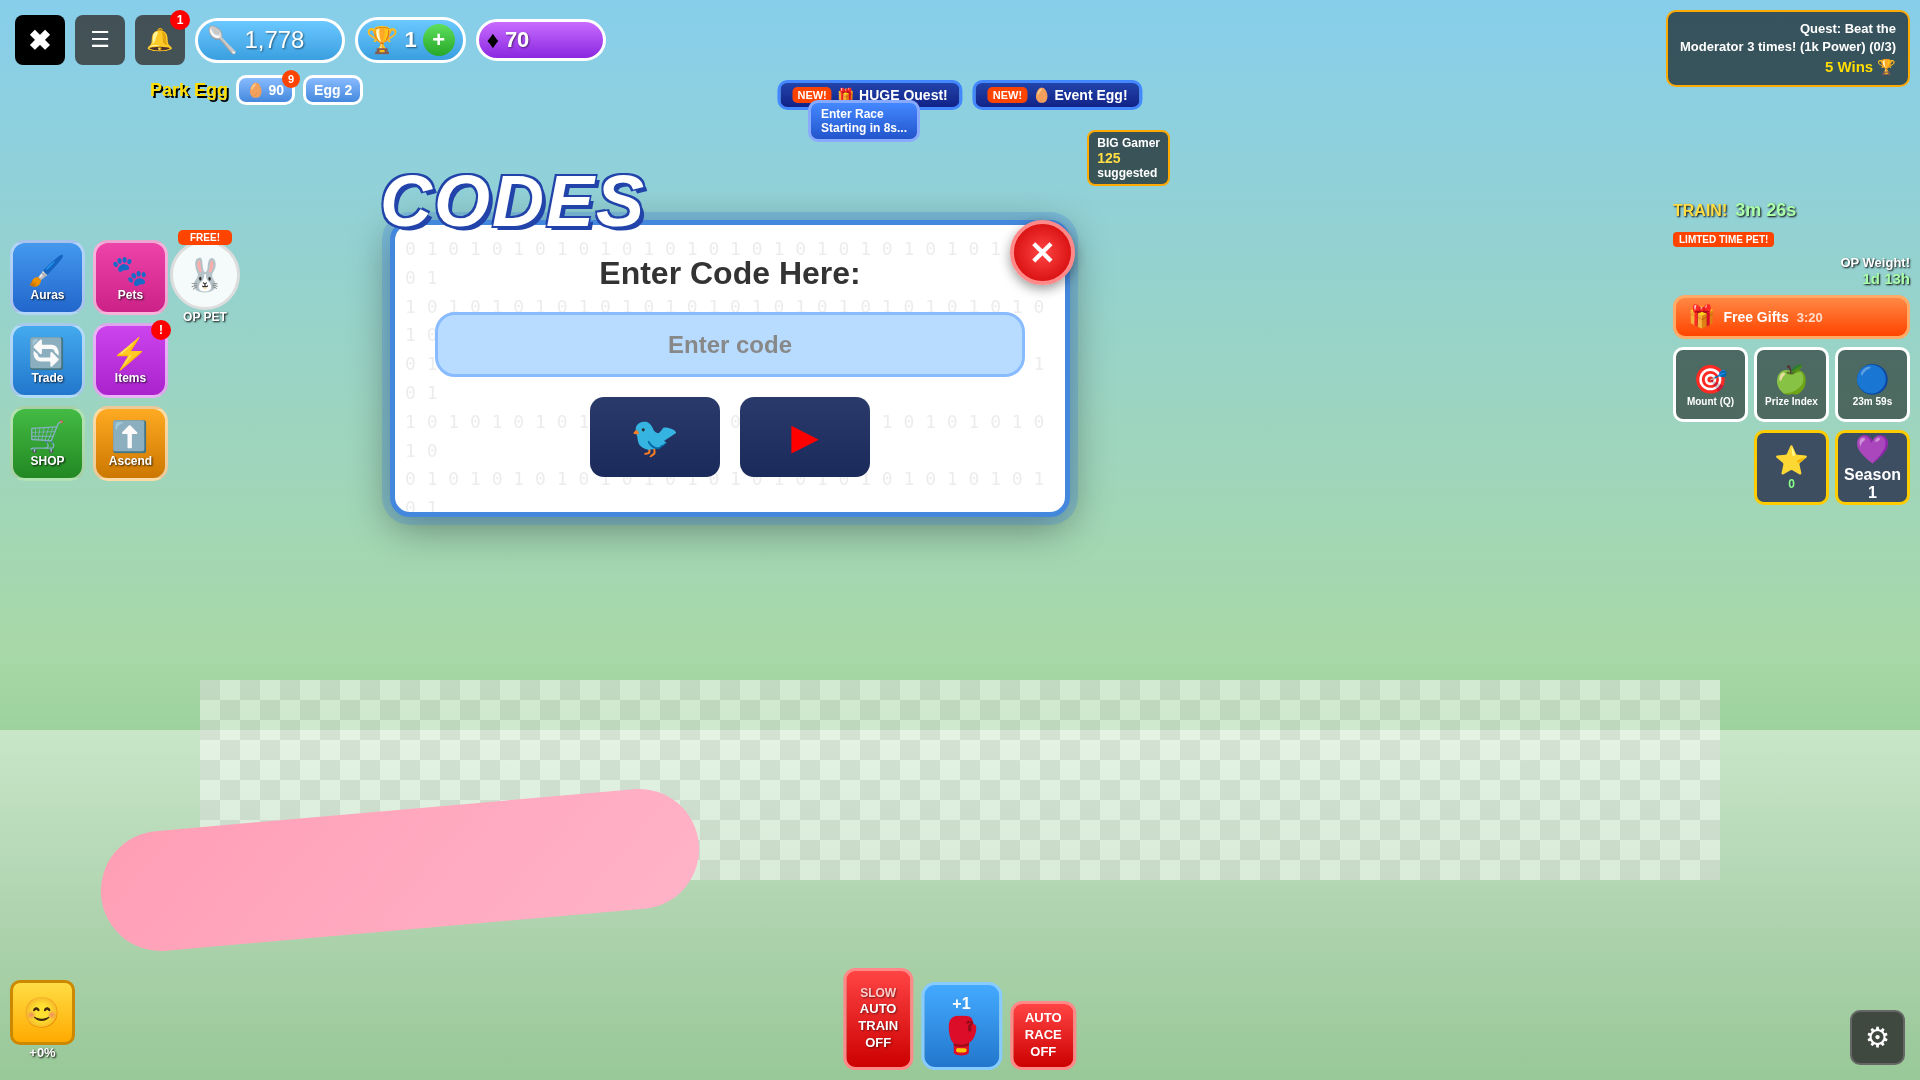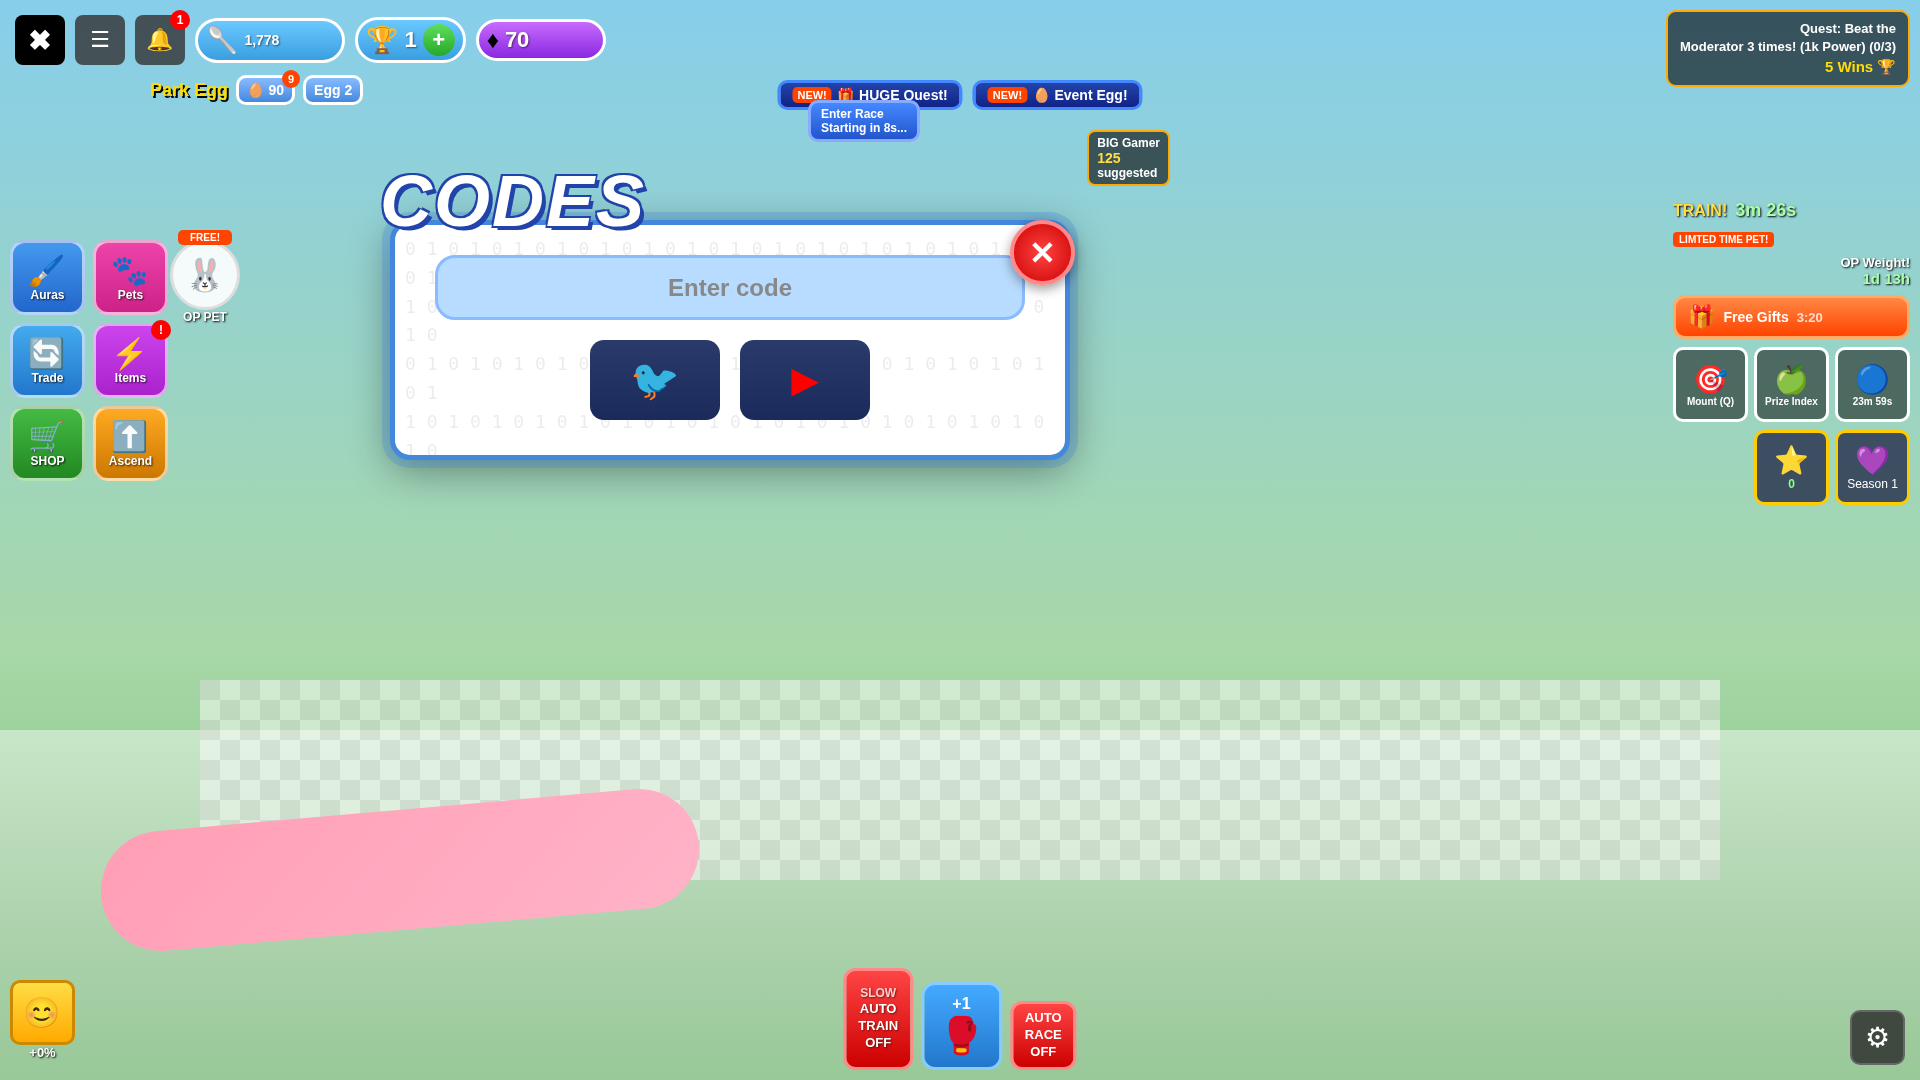--- a/index.html
+++ b/index.html
@@ -135,8 +135,8 @@
     .currency-icon { font-size: 26px; }
     .currency-value {
       color: white;
-      font-size: 14px;
-      font-weight: 700;
+      font-size: 24px;
+      font-weight: 400;
       text-shadow: 1px 1px 2px rgba(0,0,0,0.5);
     }
 

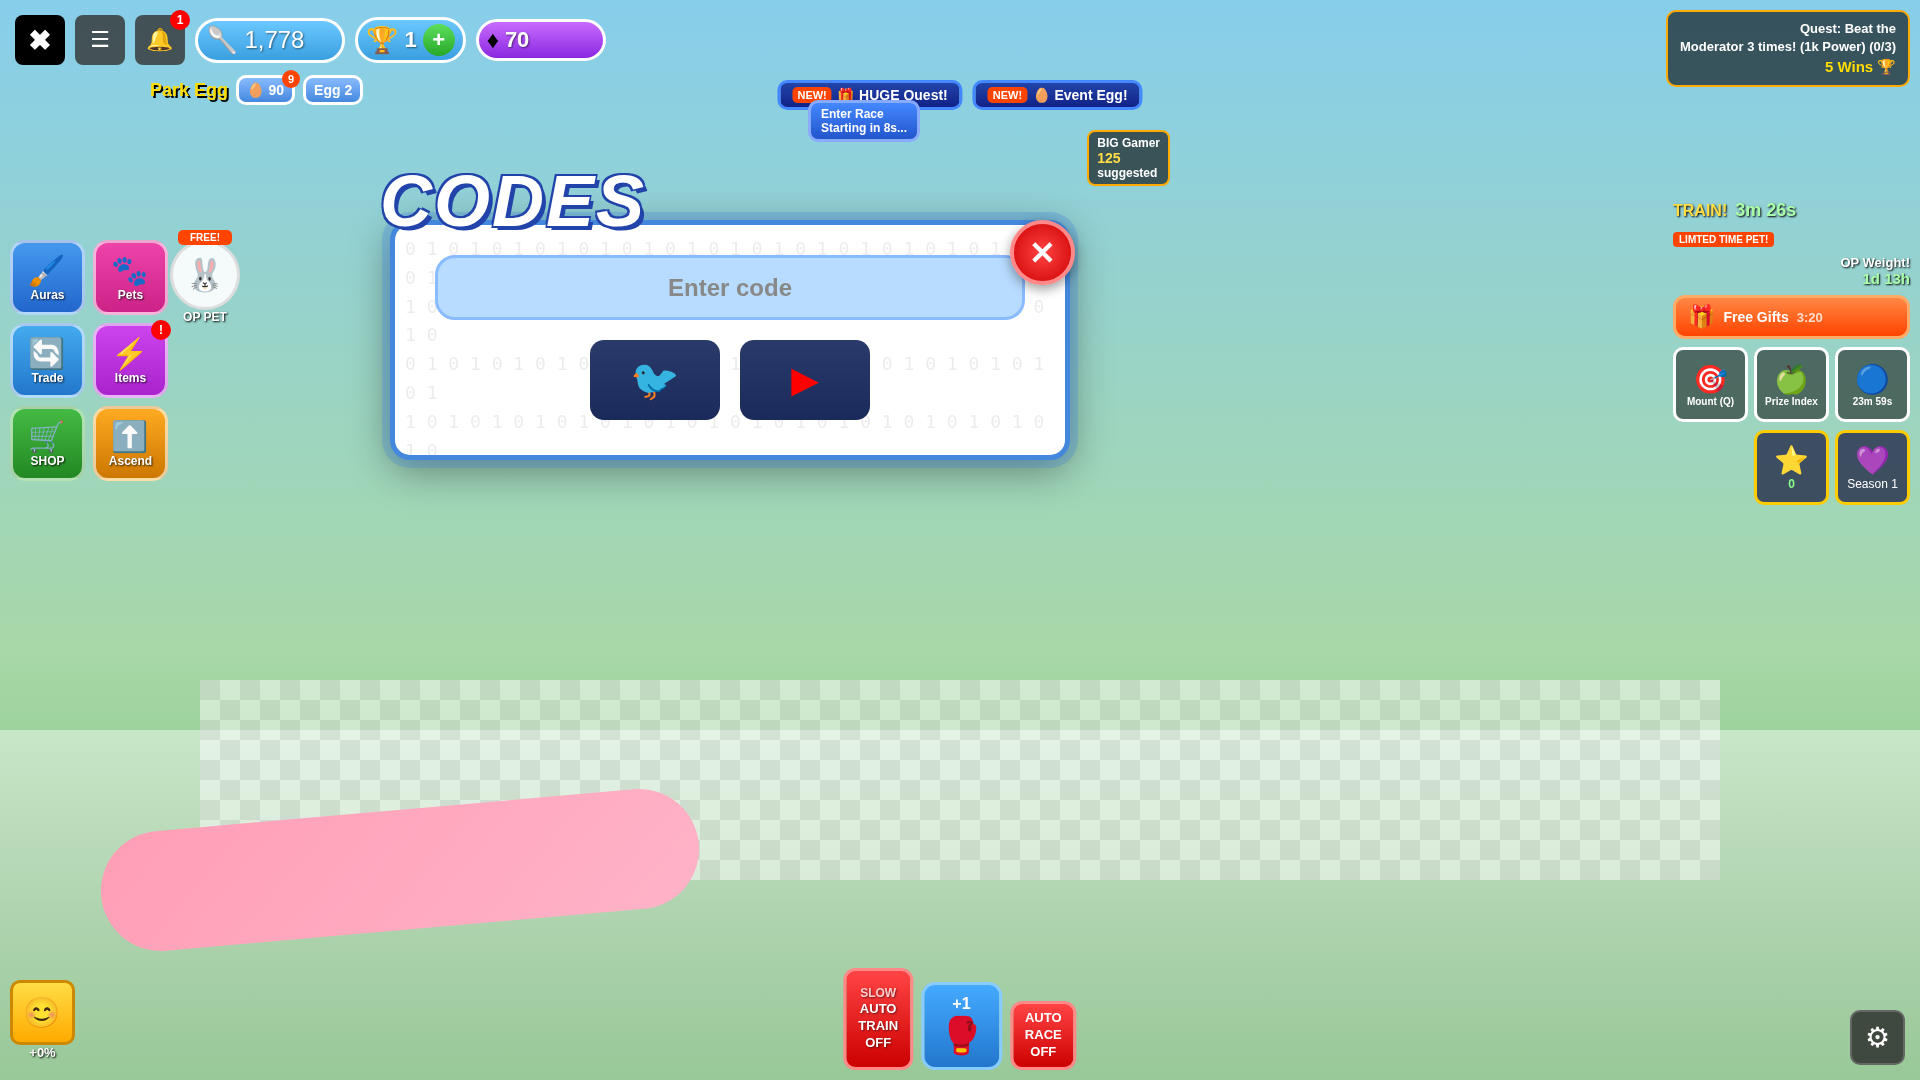--- a/index.html
+++ b/index.html
@@ -847,6 +847,7 @@
     </div>
 
     <div class="modal-content">
+      <div class="enter-code-label">Enter Code Here:</div>
       <input class="code-input" type="text" placeholder="Enter code" style="">
       <div class="social-btns">
         <button class="social-btn">

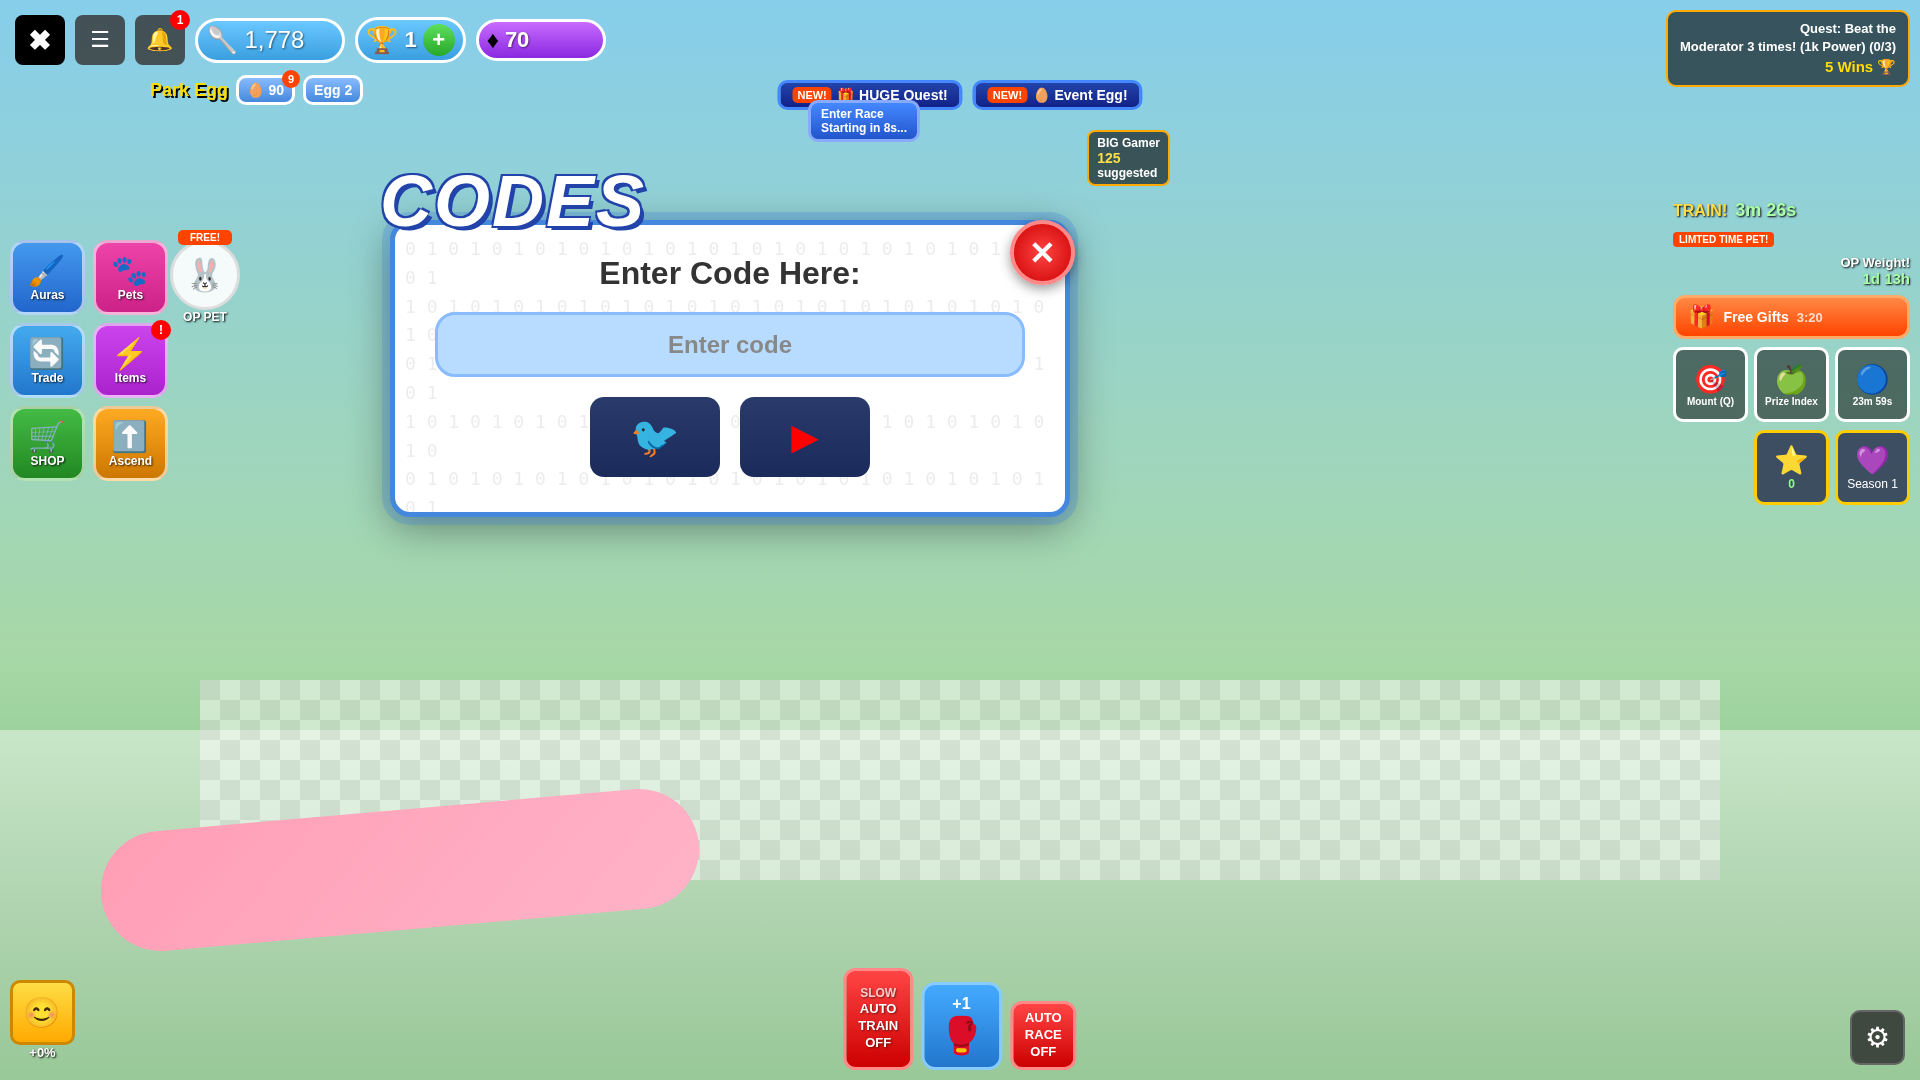--- a/index.html
+++ b/index.html
@@ -680,7 +680,7 @@
       cursor: pointer;
     }
     .season-icon { font-size: 28px; }
-    .season-label { color: white; font-size: 12px; font-weight: 400; text-align: center; }
+    .season-label { color: white; font-size: 16px; font-weight: 700; text-align: center; }
     .season-count { color: #88ff88; font-size: 12px; font-weight: 900; }
 
     

